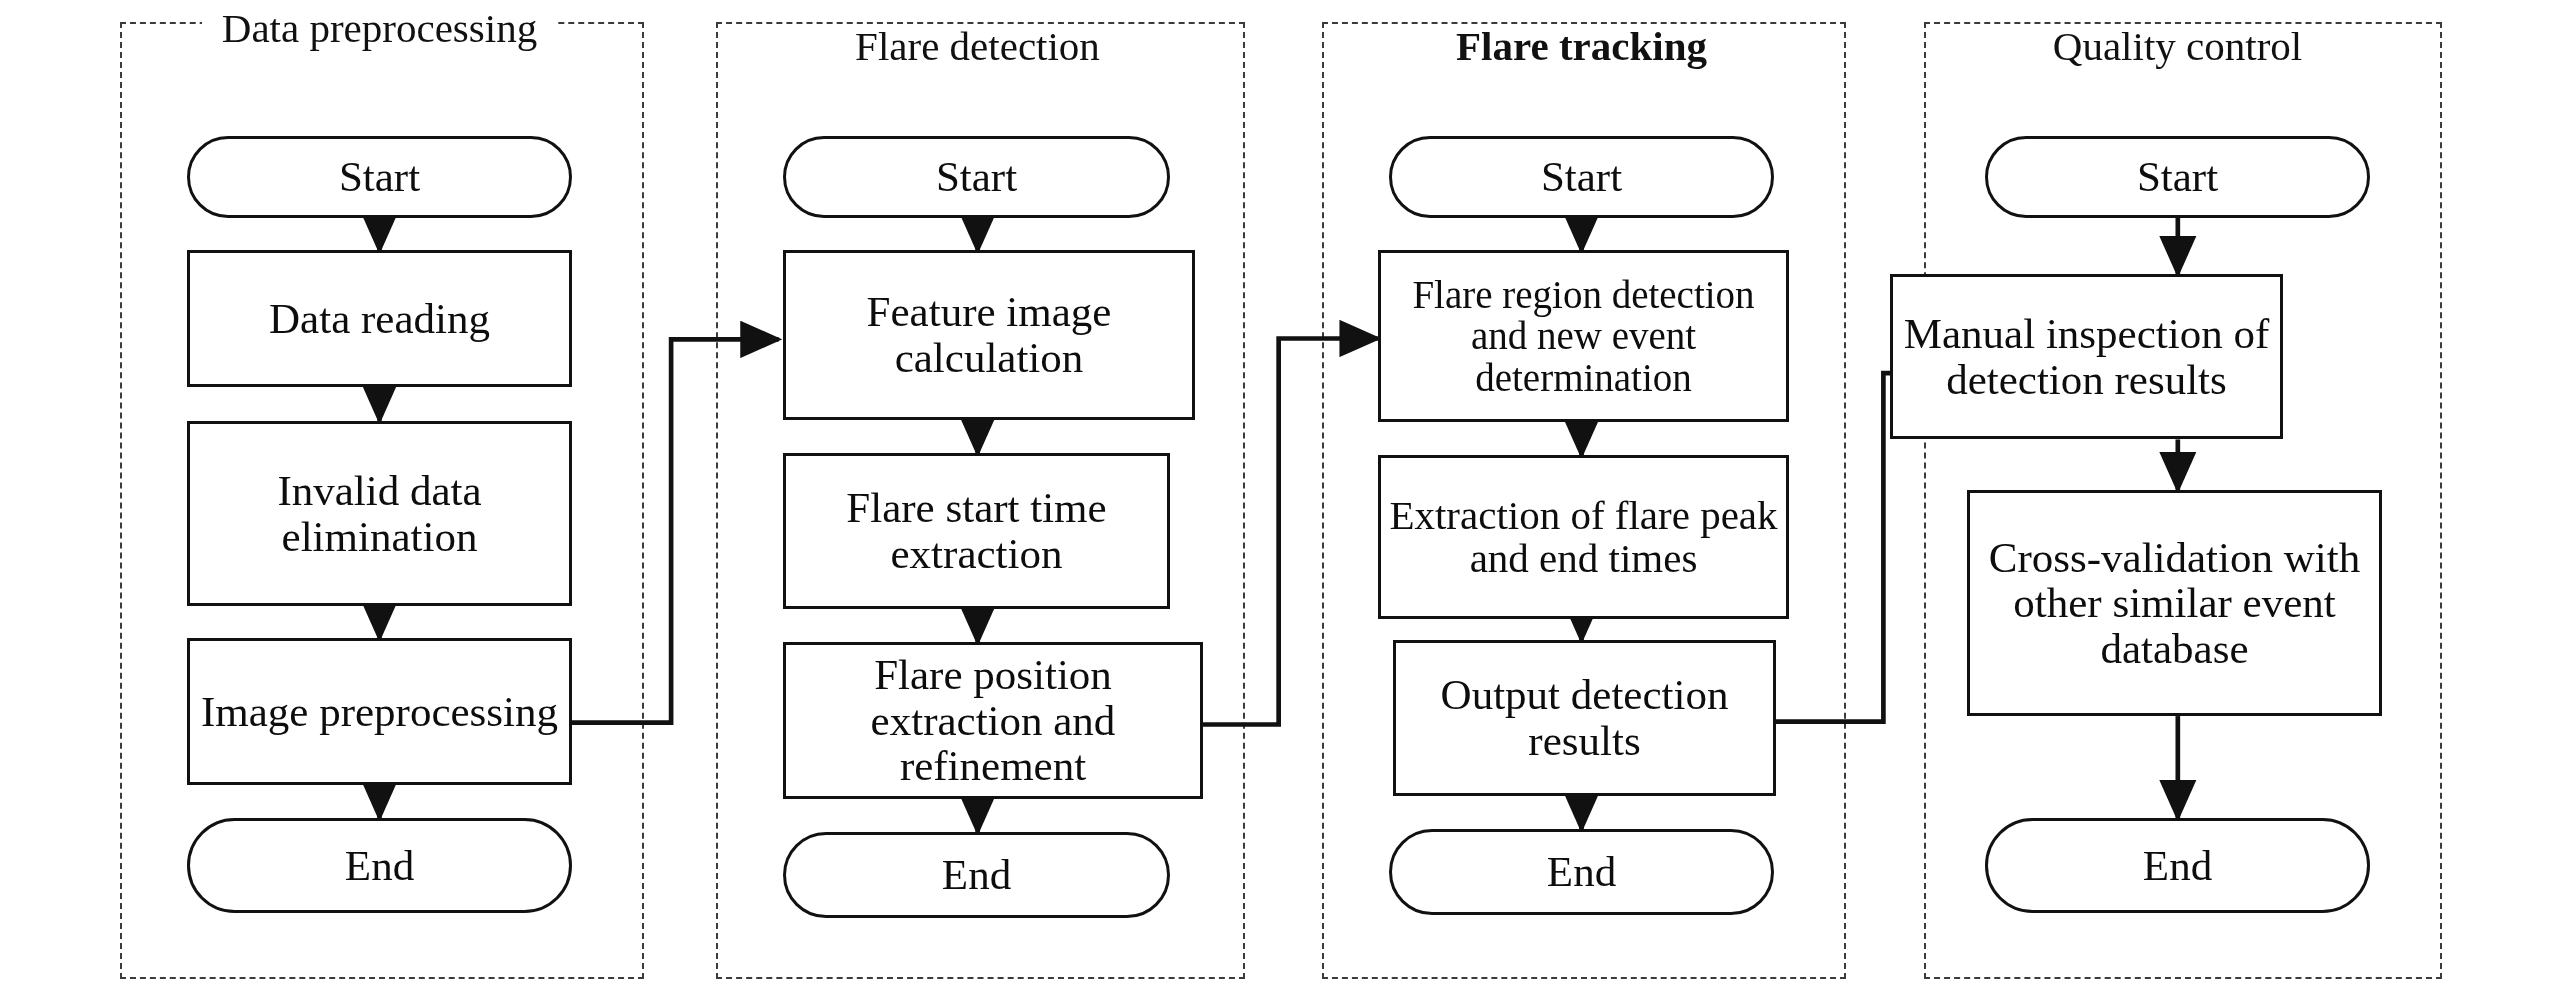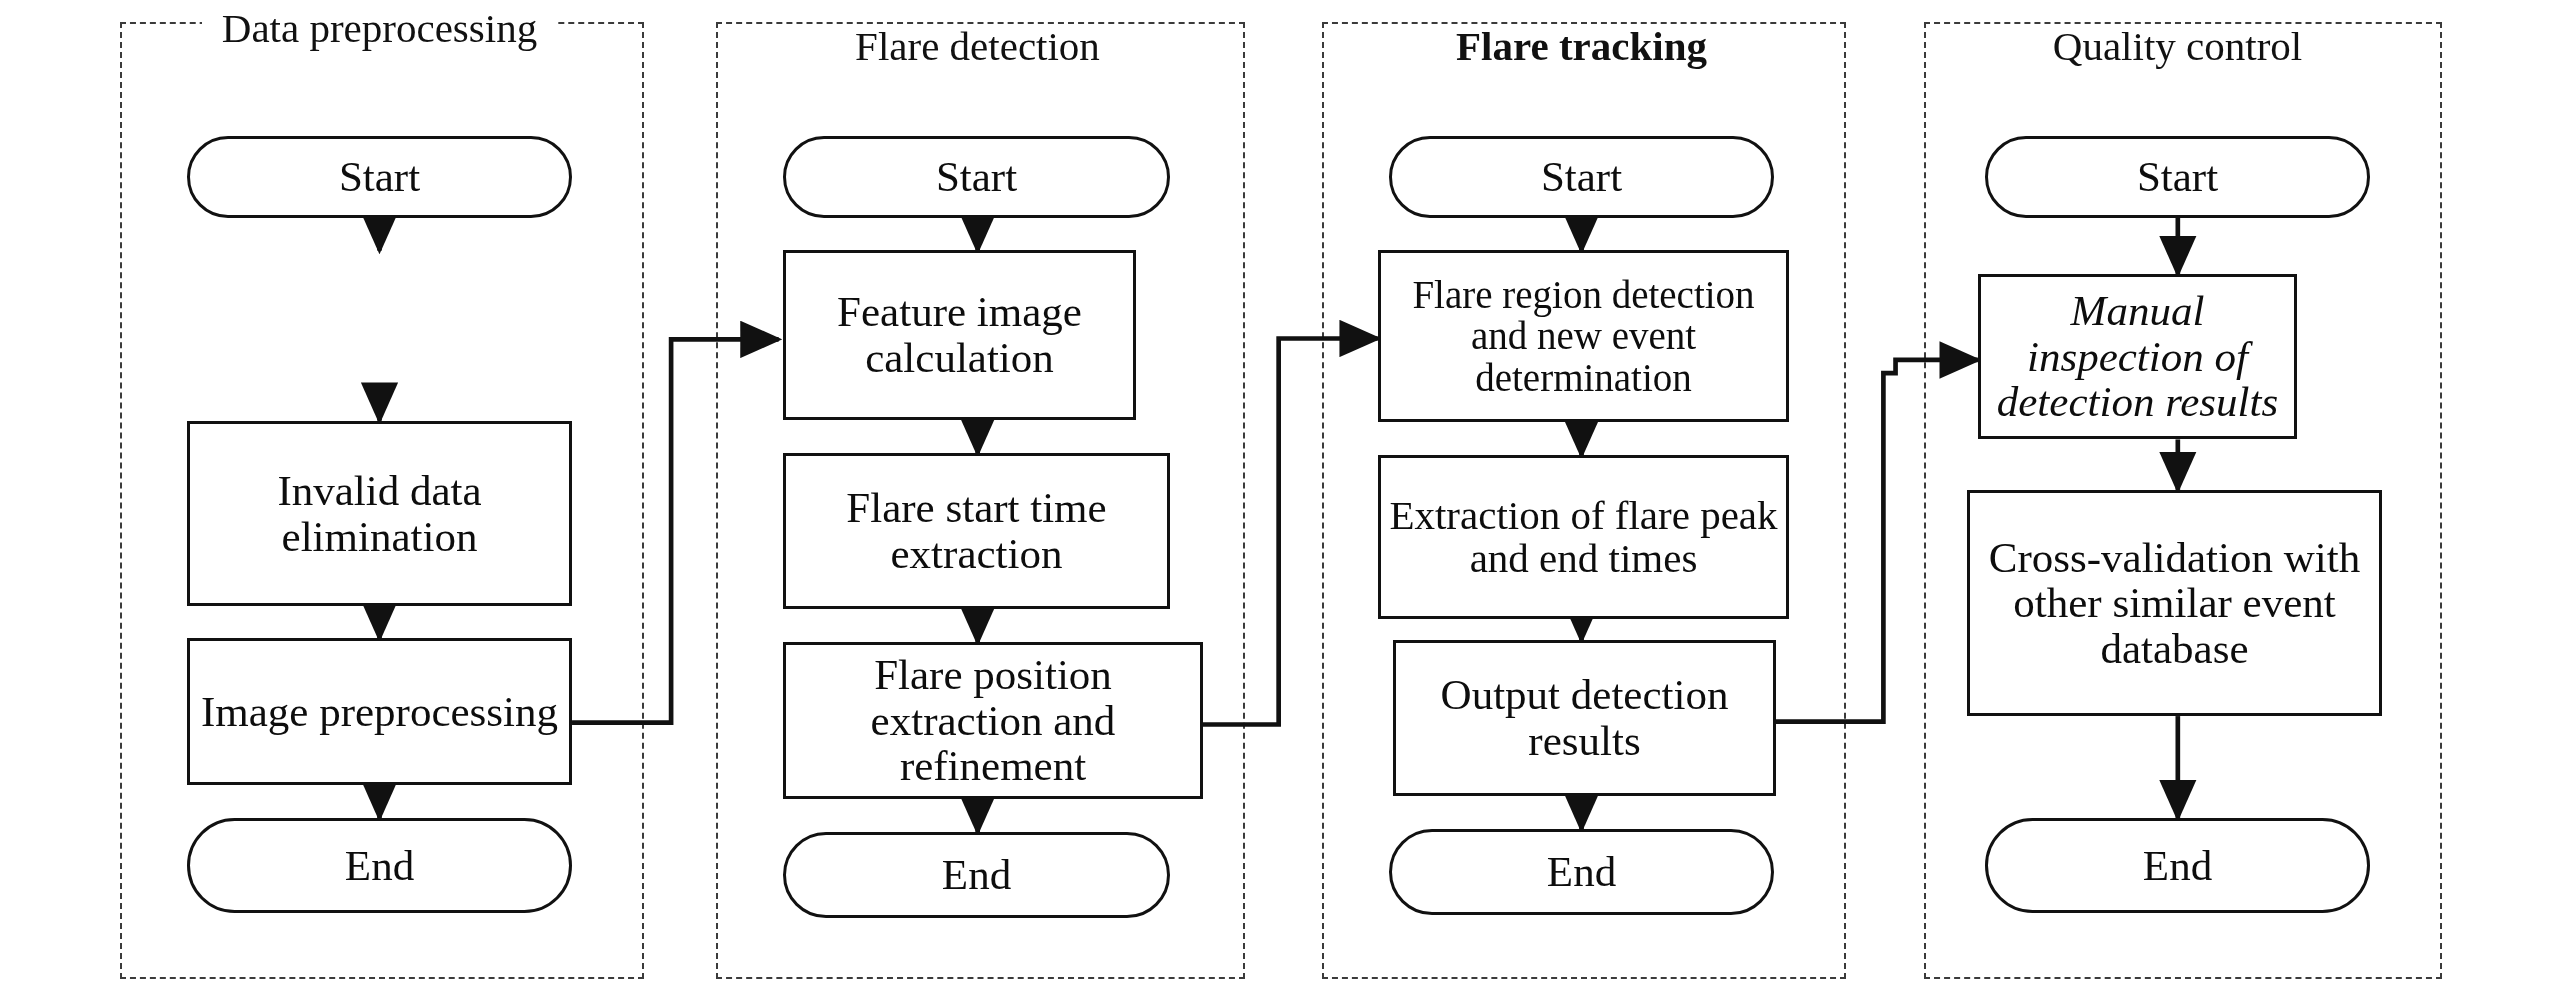--- a/index.html
+++ b/index.html
@@ -71,6 +71,9 @@
   <div class="node term" style="left:187px;top:136px;width:385px;height:82px;">
     <span class="lbl t-46">Start</span>
   </div>
+  <div class="node proc" style="left:187px;top:250px;width:385px;height:137px;">
+    <span class="lbl t-46">Data reading</span>
+  </div>
   <div class="node proc" style="left:187px;top:421px;width:385px;height:185px;">
     <span class="lbl t-46">Invalid data elimination</span>
   </div>

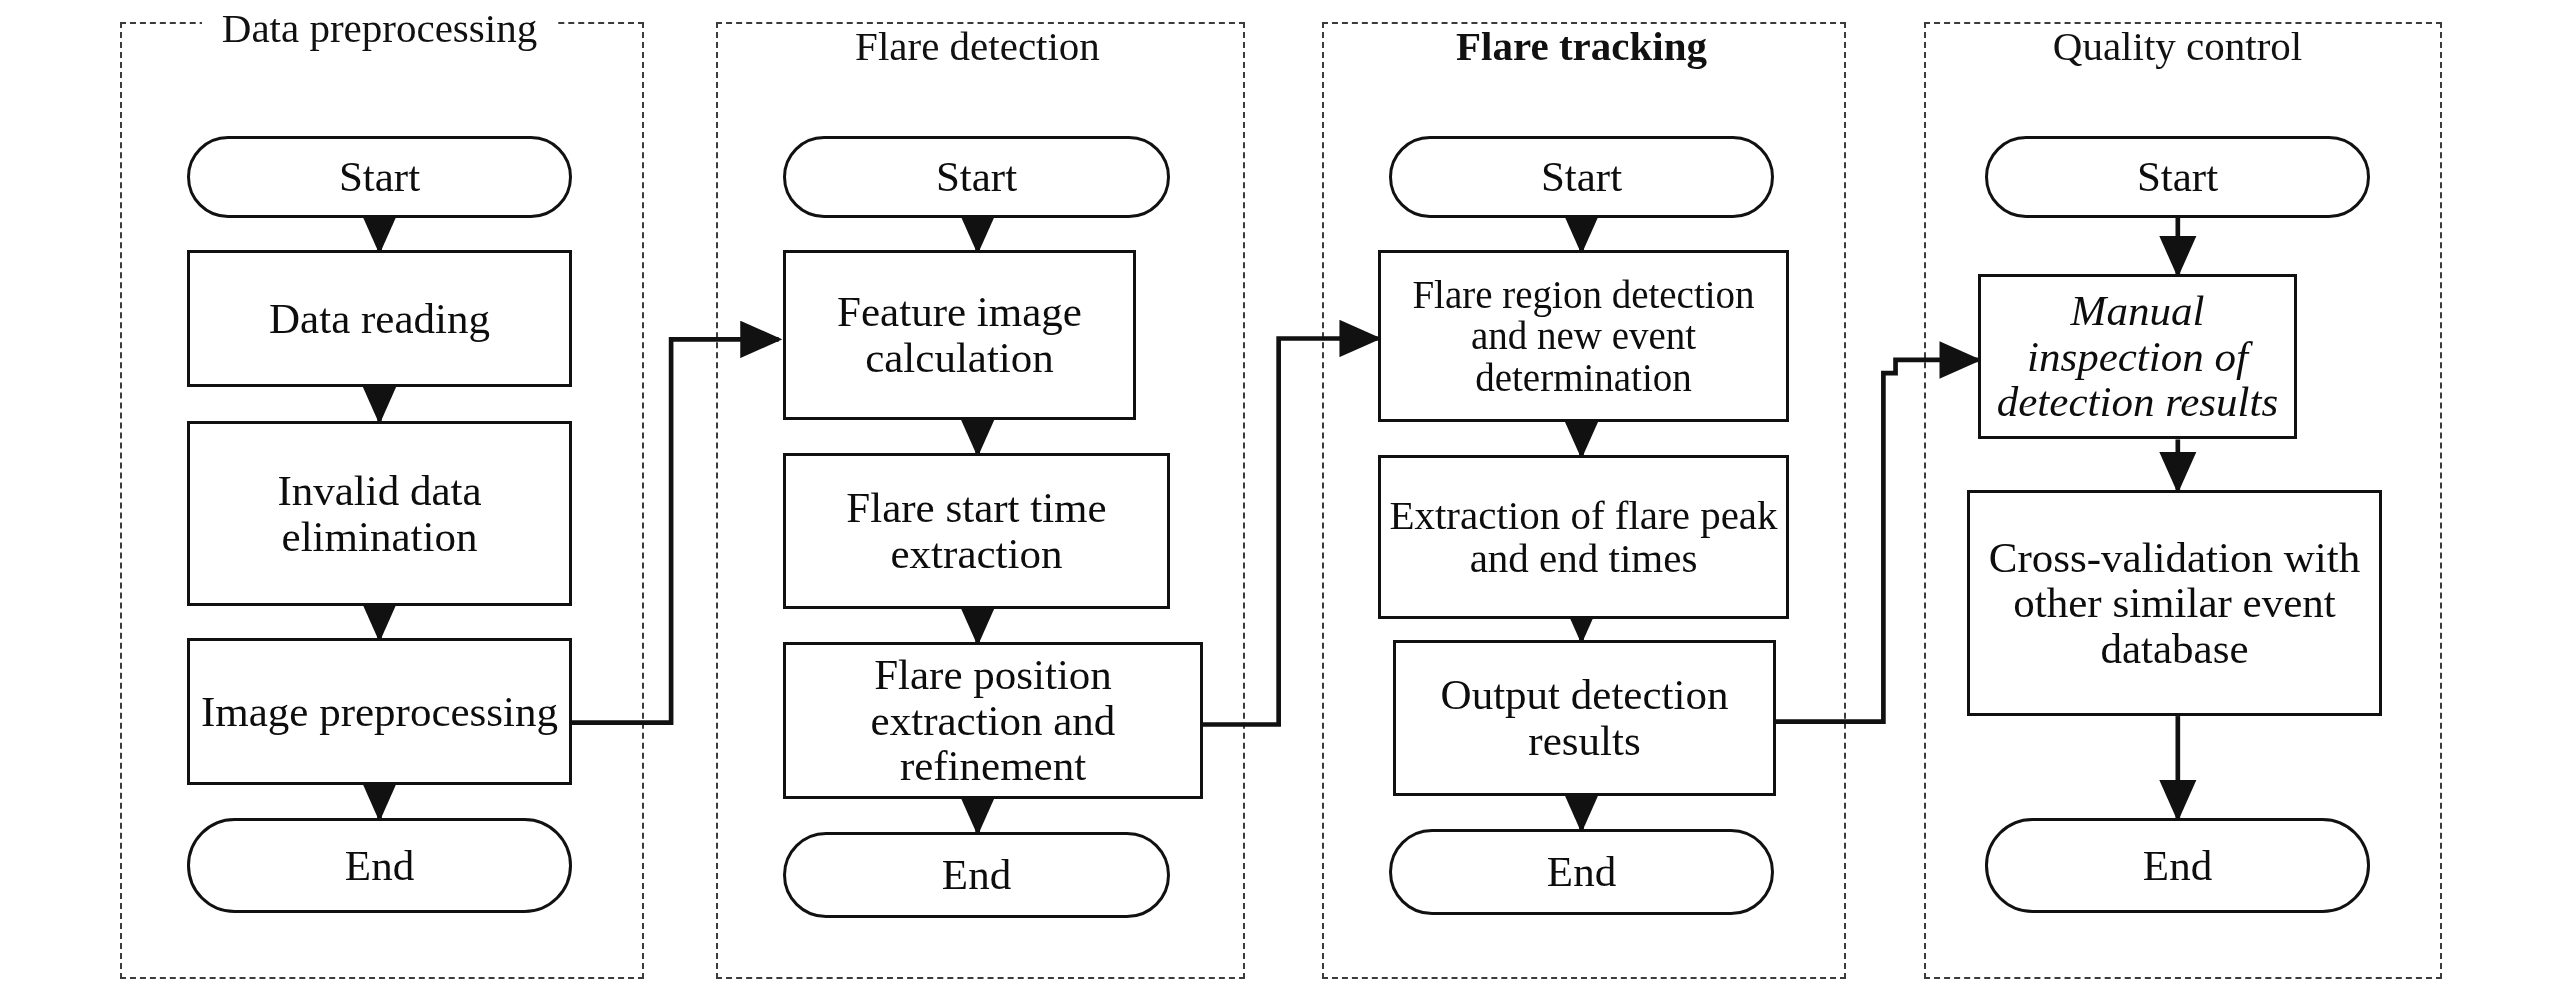--- a/index.html
+++ b/index.html
@@ -87,7 +87,7 @@
   <div class="node term" style="left:783px;top:136px;width:387px;height:82px;">
     <span class="lbl t-46">Start</span>
   </div>
-  <div class="node proc" style="left:783px;top:250px;width:353px;height:170px;">
+  <div class="node proc" style="left:783px;top:250px;width:412px;height:170px;">
     <span class="lbl t-46">Feature image calculation</span>
   </div>
   <div class="node proc" style="left:783px;top:453px;width:387px;height:156px;">

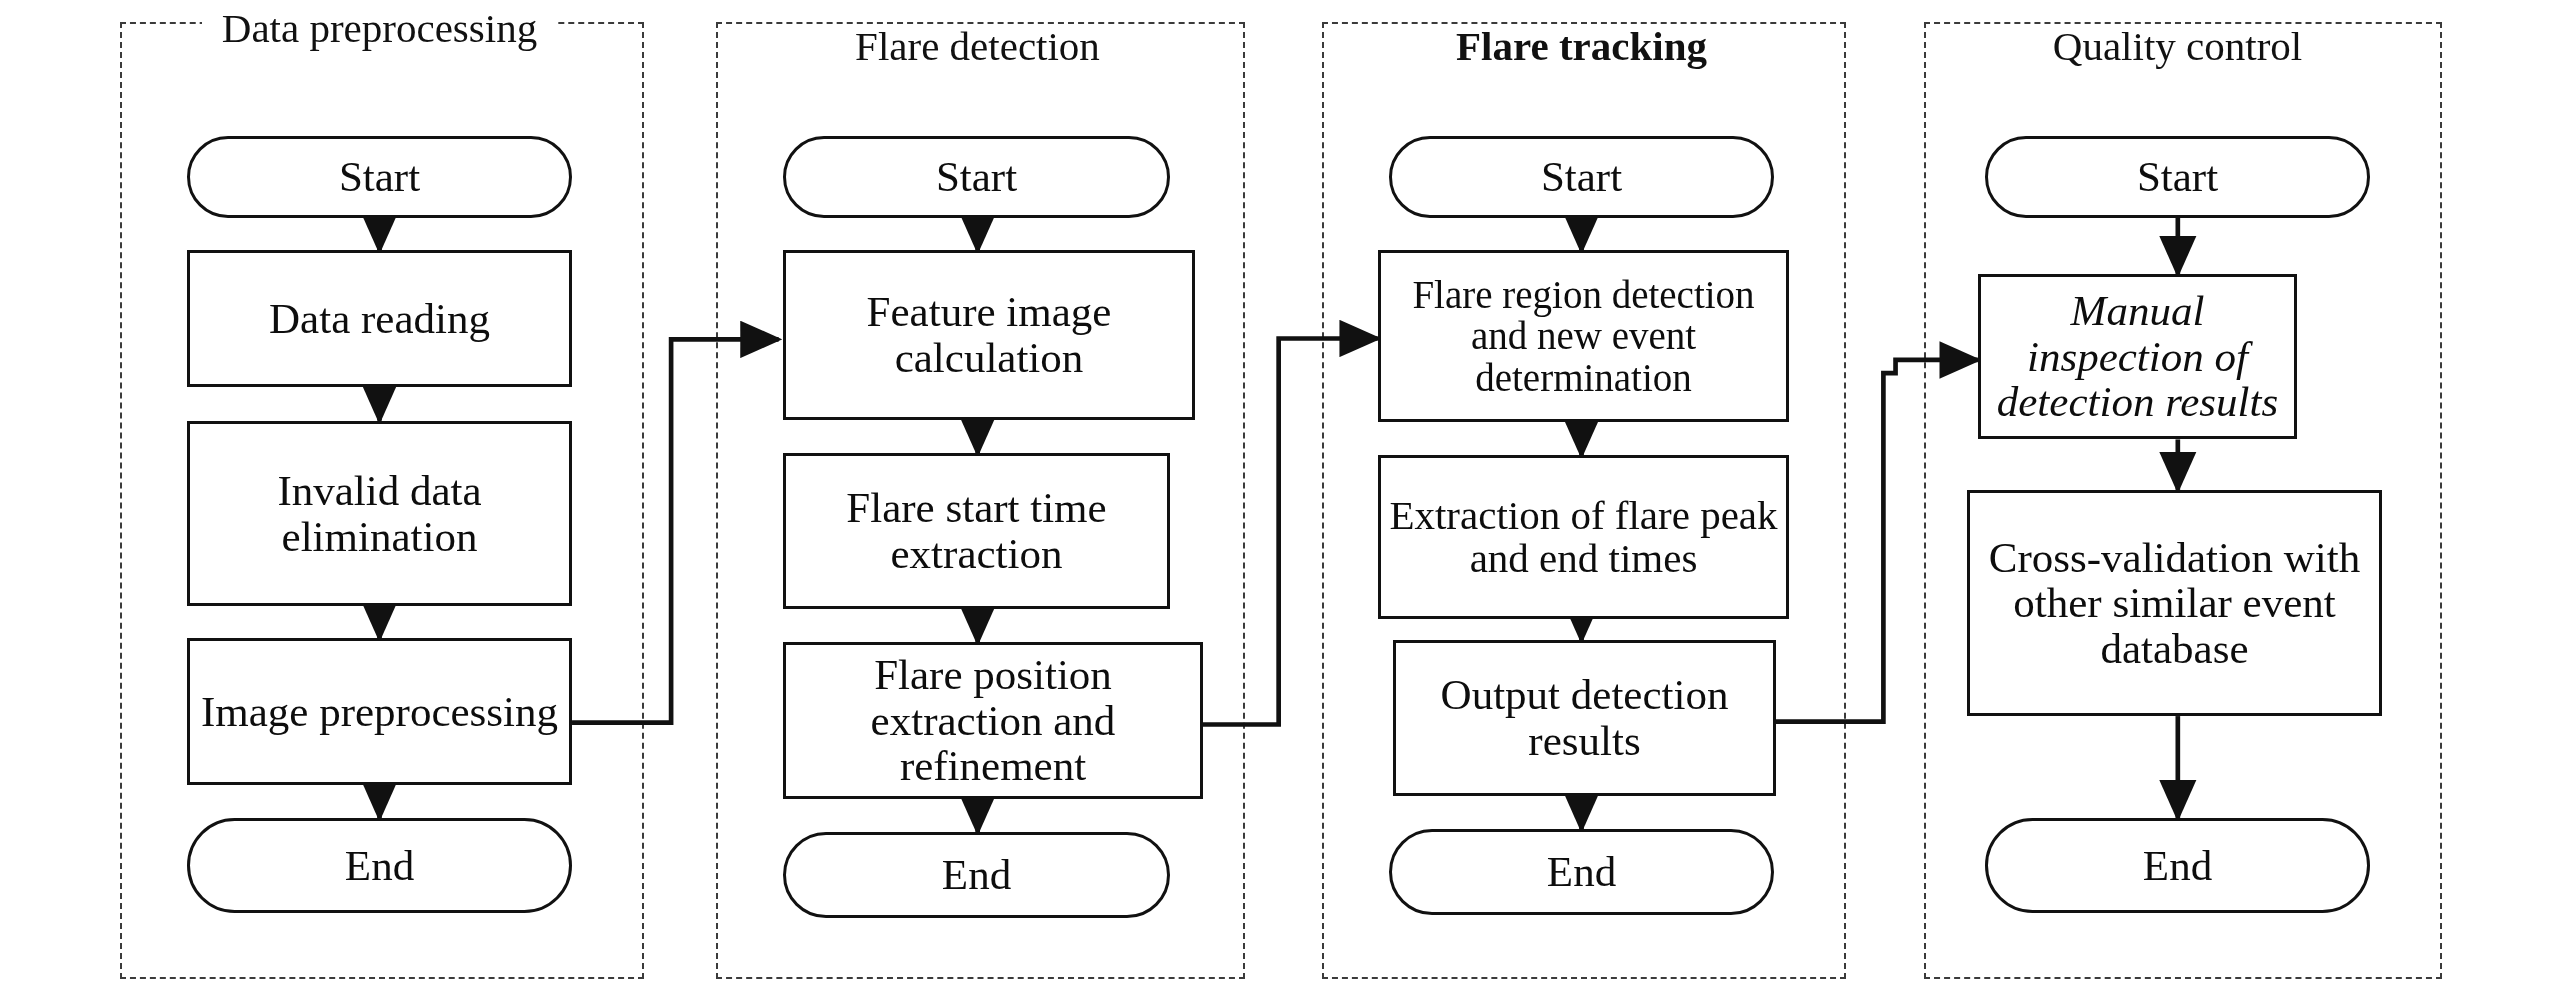--- a/index.html
+++ b/index.html
@@ -119,7 +119,7 @@
   <div class="node term" style="left:1985px;top:136px;width:385px;height:82px;">
     <span class="lbl t-46">Start</span>
   </div>
-  <div class="node proc" style="left:1978px;top:274px;width:319px;height:165px;font-style:italic;">
+  <div class="node proc" style="left:1890px;top:274px;width:393px;height:165px;">
     <span class="lbl t-46">Manual inspection of detection results</span>
   </div>
   <div class="node proc" style="left:1967px;top:490px;width:415px;height:226px;">

